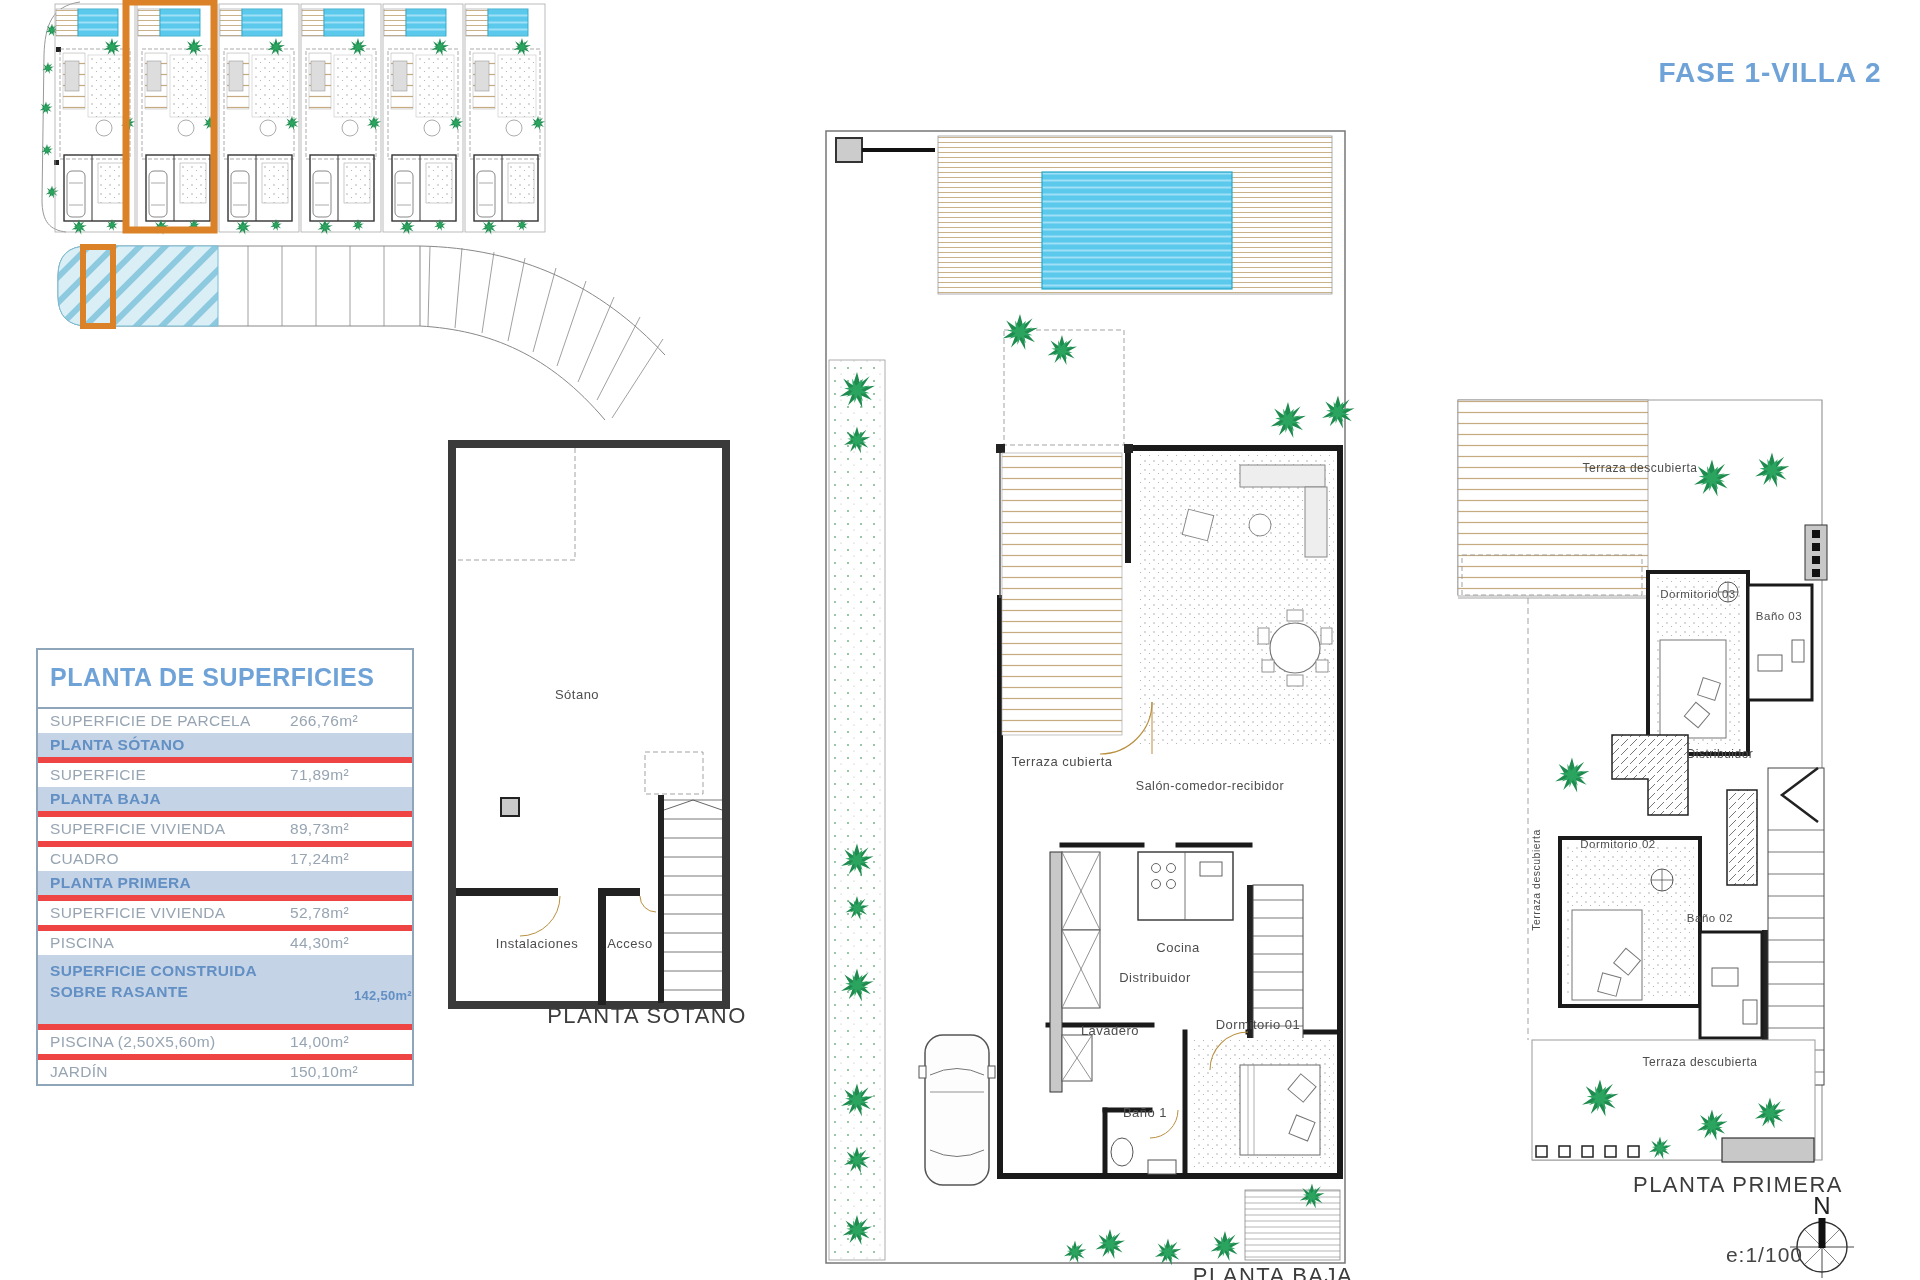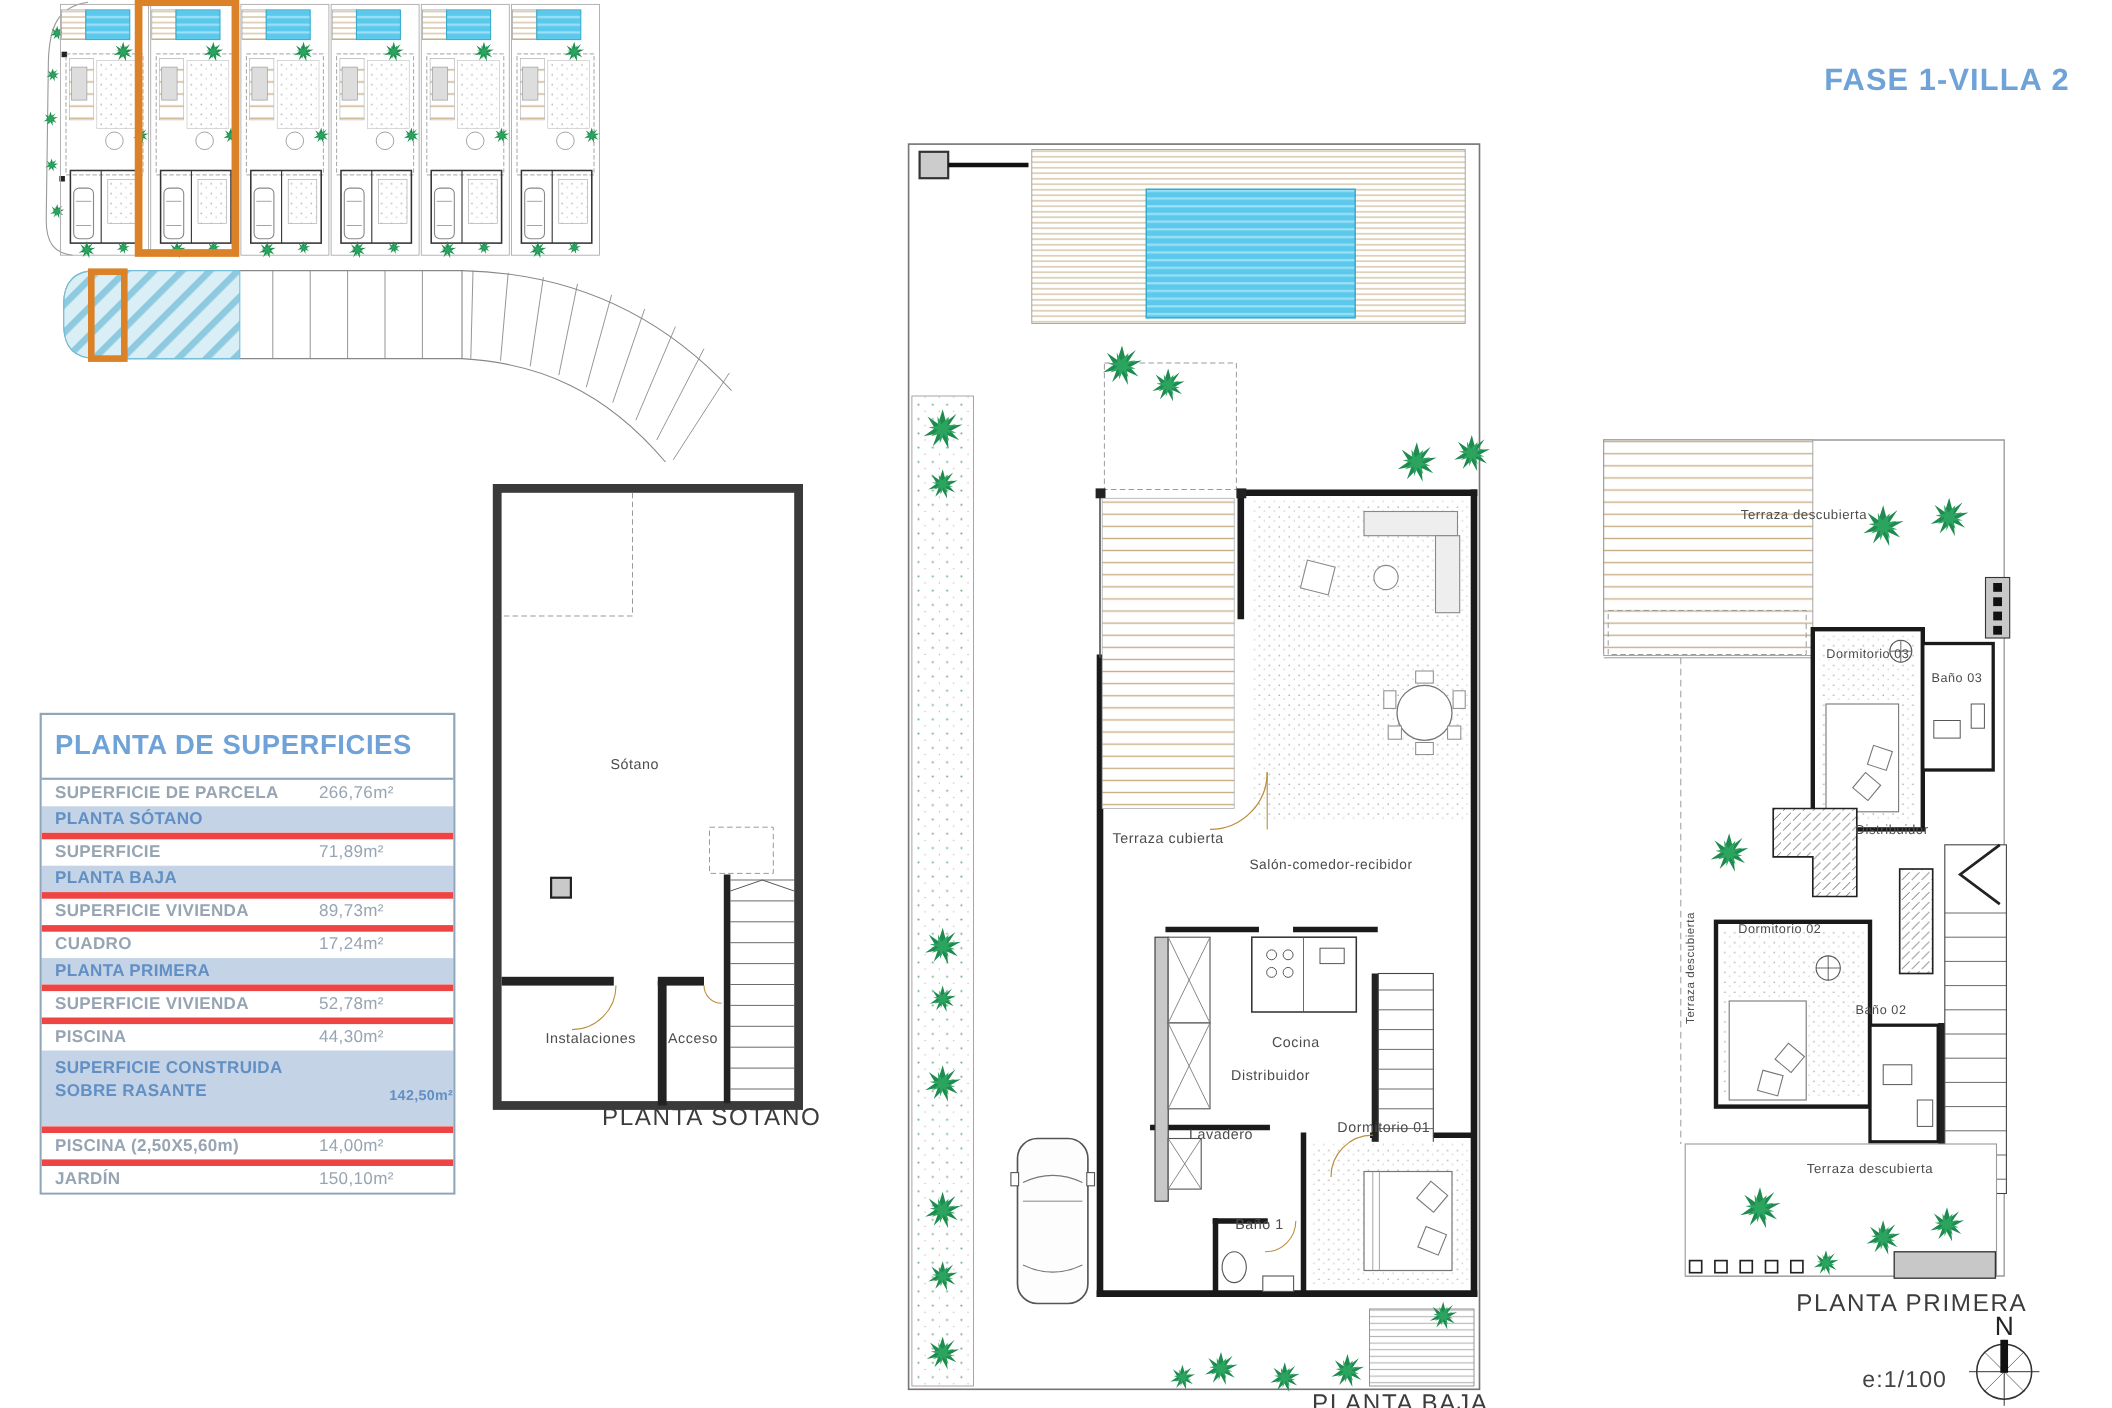--- a/index.html
+++ b/index.html
@@ -25,7 +25,7 @@
   .trow{display:flex;align-items:center;padding:2px 0 2px 12px;min-height:20px;
     border-top:6px solid #ef4444;font-size:15.5px;}
   .trow:first-child{border-top:none;}
-  .trow .tlabel{flex:0 0 240px;letter-spacing:.3px;font-weight:bold;}
+  .trow .tlabel{flex:0 0 240px;letter-spacing:.3px;}
   .trow .tvalue{flex:1;letter-spacing:.3px;}
   .trow.data{color:#97a5b2;background:#fff;}
   .trow.section{background:#c4d3e5;color:#628fc4;font-weight:bold;border-top:none;}

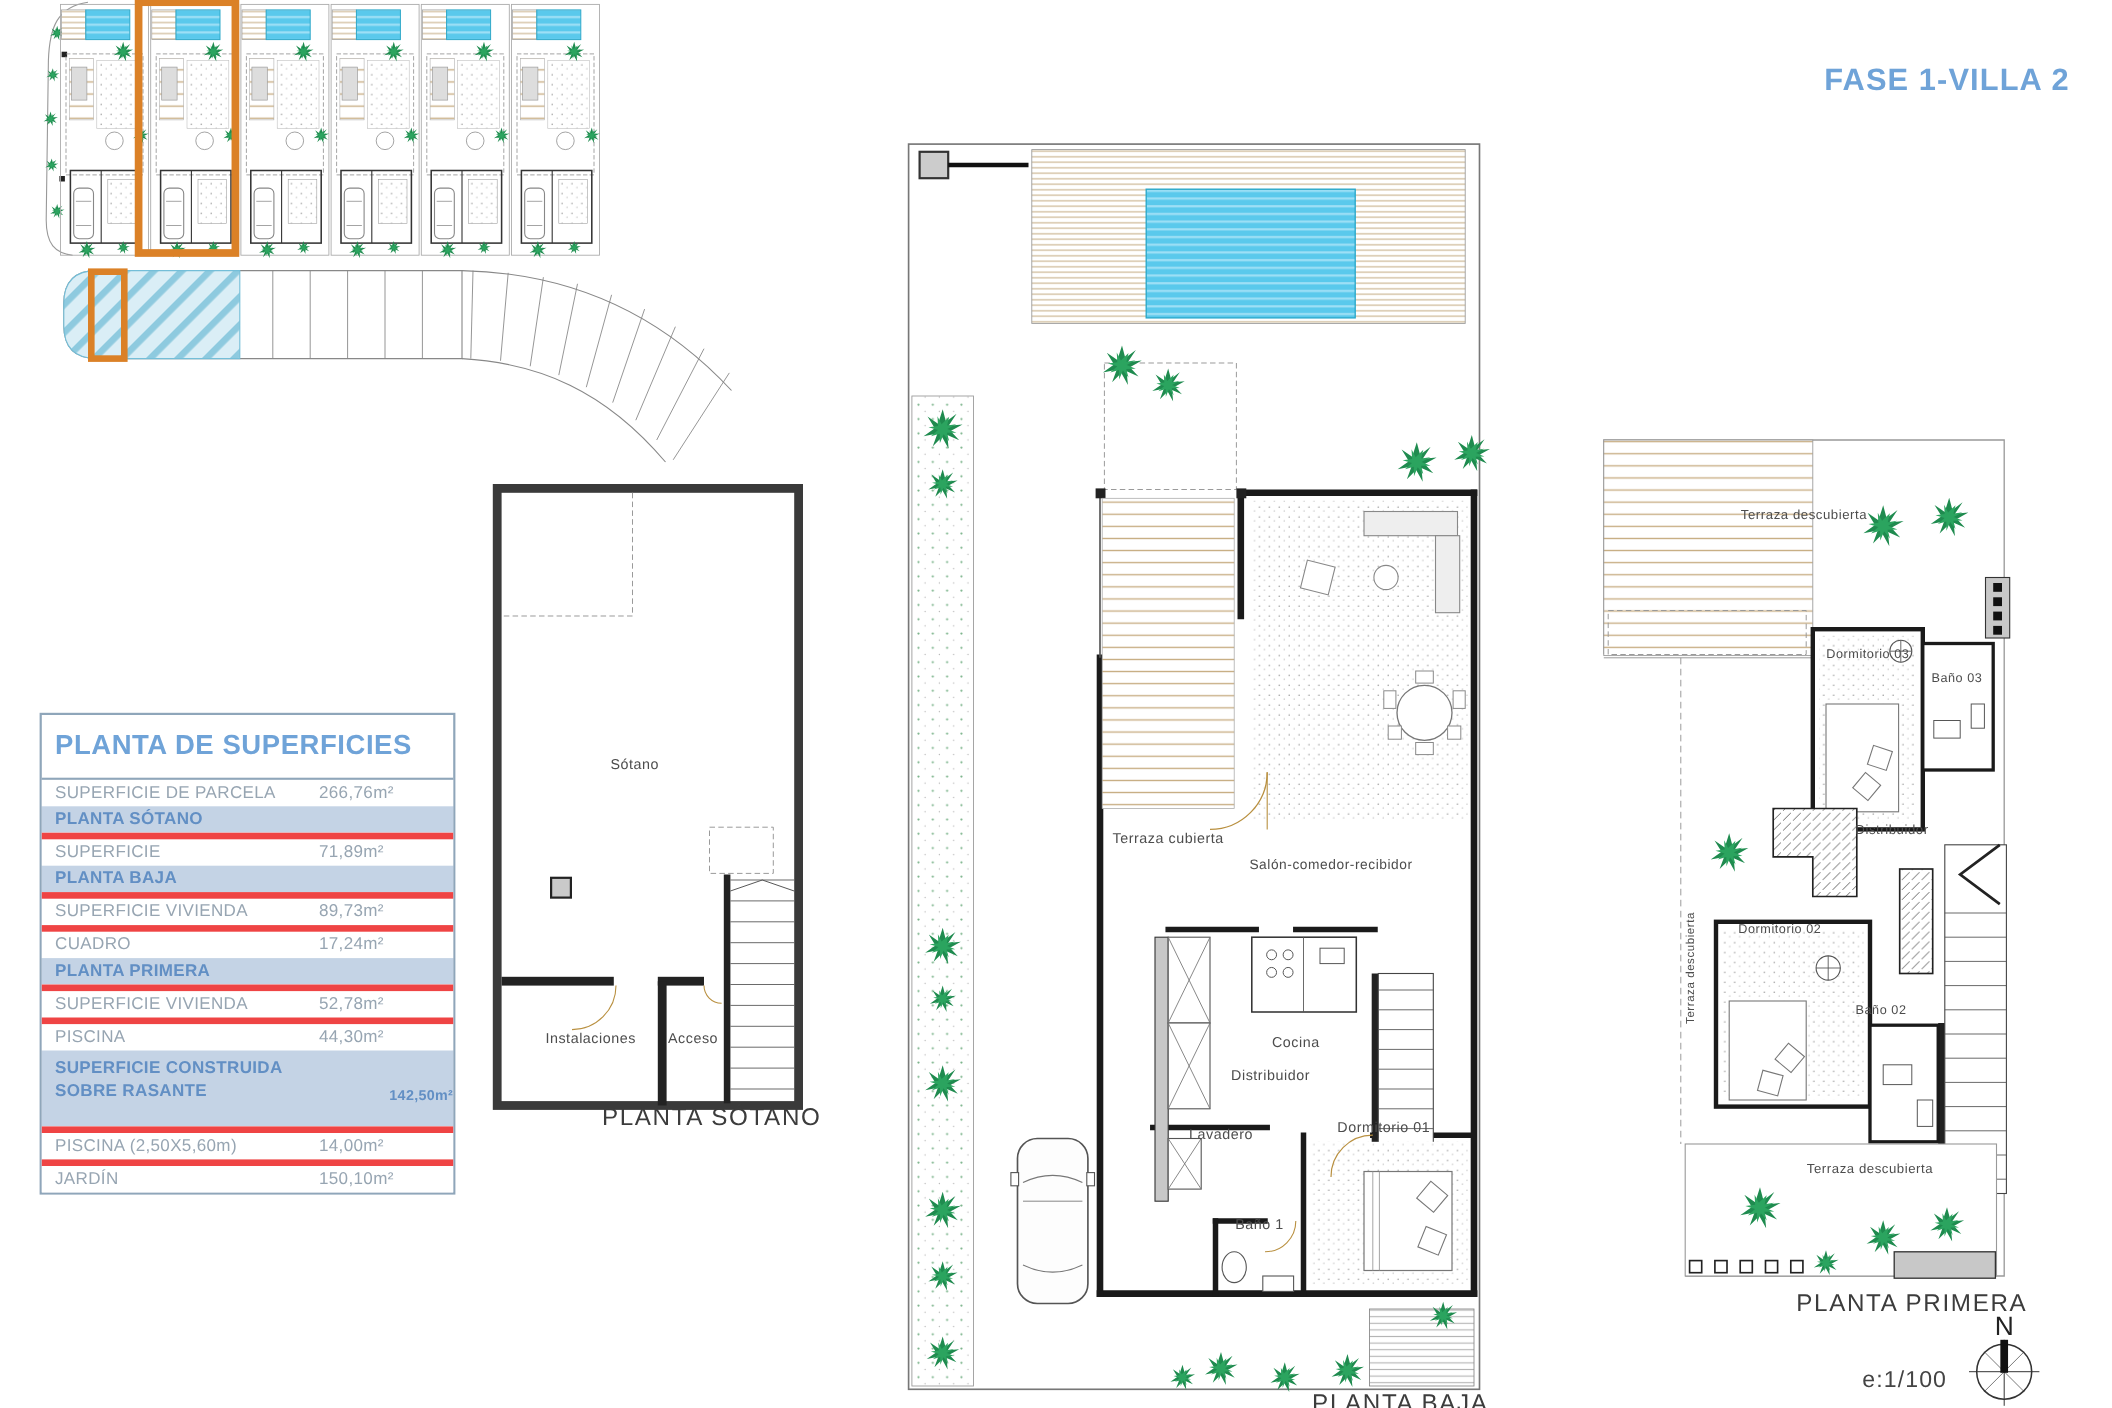--- a/index.html
+++ b/index.html
@@ -40,7 +40,7 @@
   .lbl-sotano{left:507px;top:1003px;}
   .lbl-baja{left:1133px;top:1263px;}
   .lbl-primera{left:1598px;top:1172px;}
-  .scale-label{left:1693px;top:1243px;width:110px;text-align:left;
+  .scale-label{left:1693px;top:1243px;width:110px;text-align:right;
     color:#444;font-size:21px;letter-spacing:1px;}
   
   .rlabel{font-family:"Liberation Sans",sans-serif;fill:#4d4d4d;font-size:13px;

